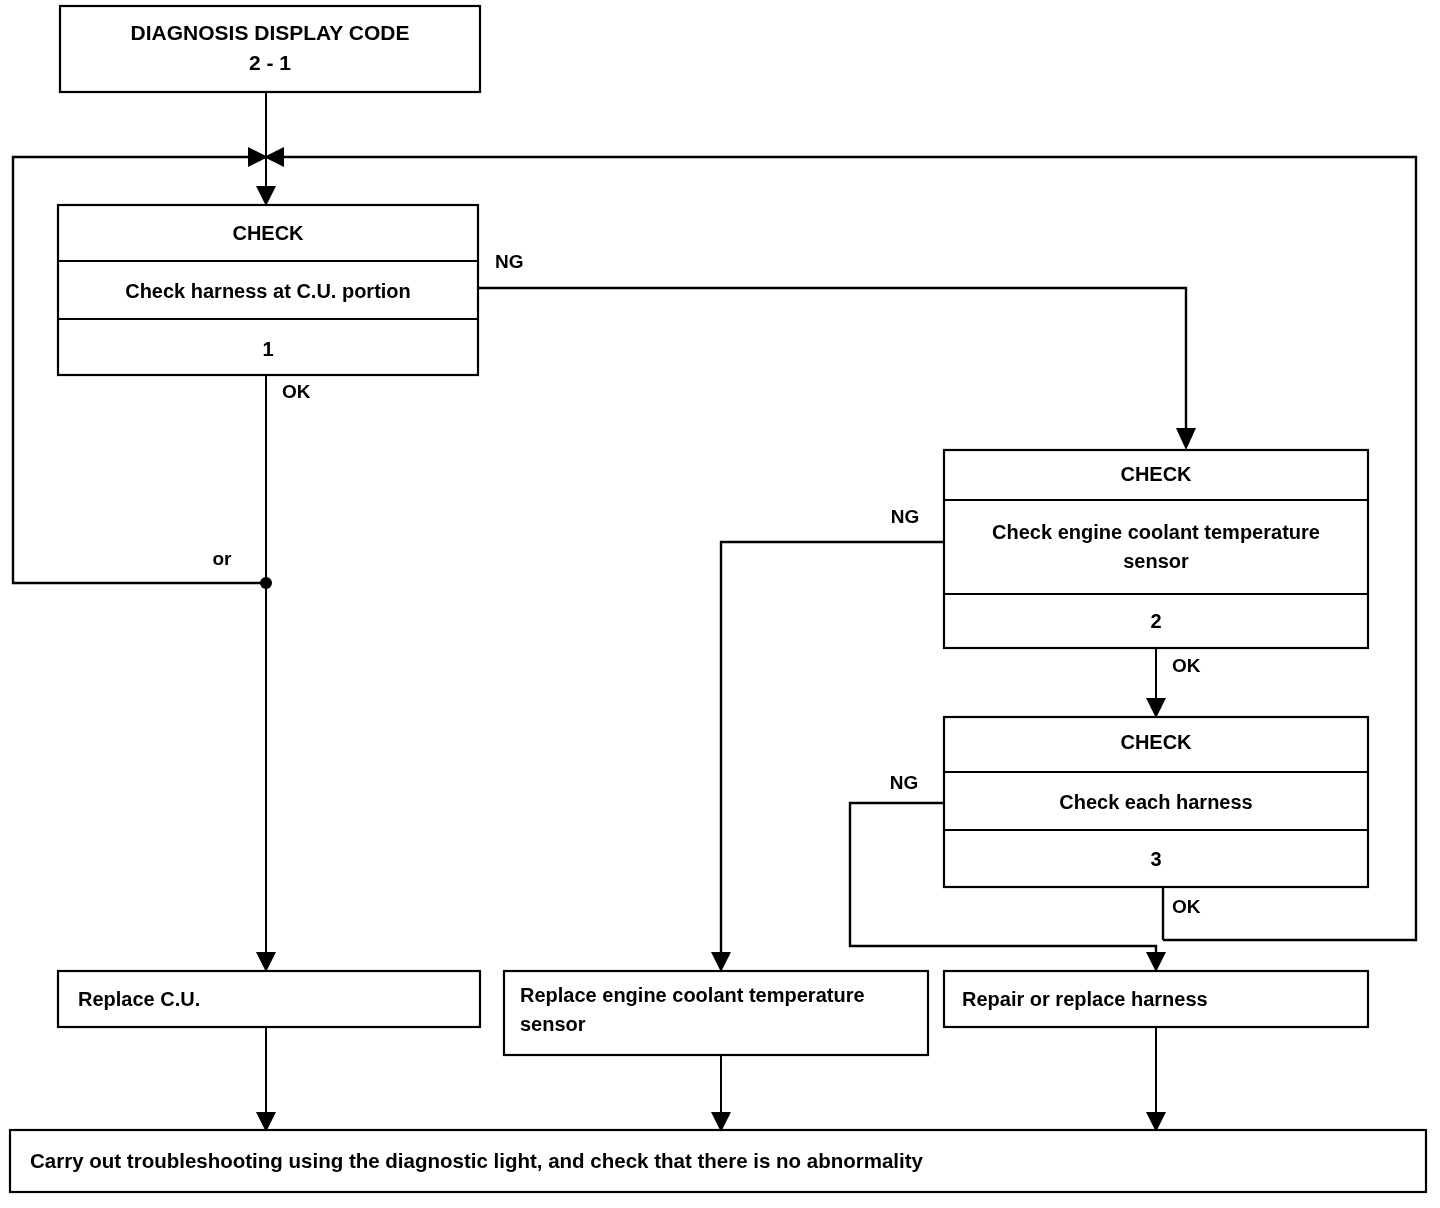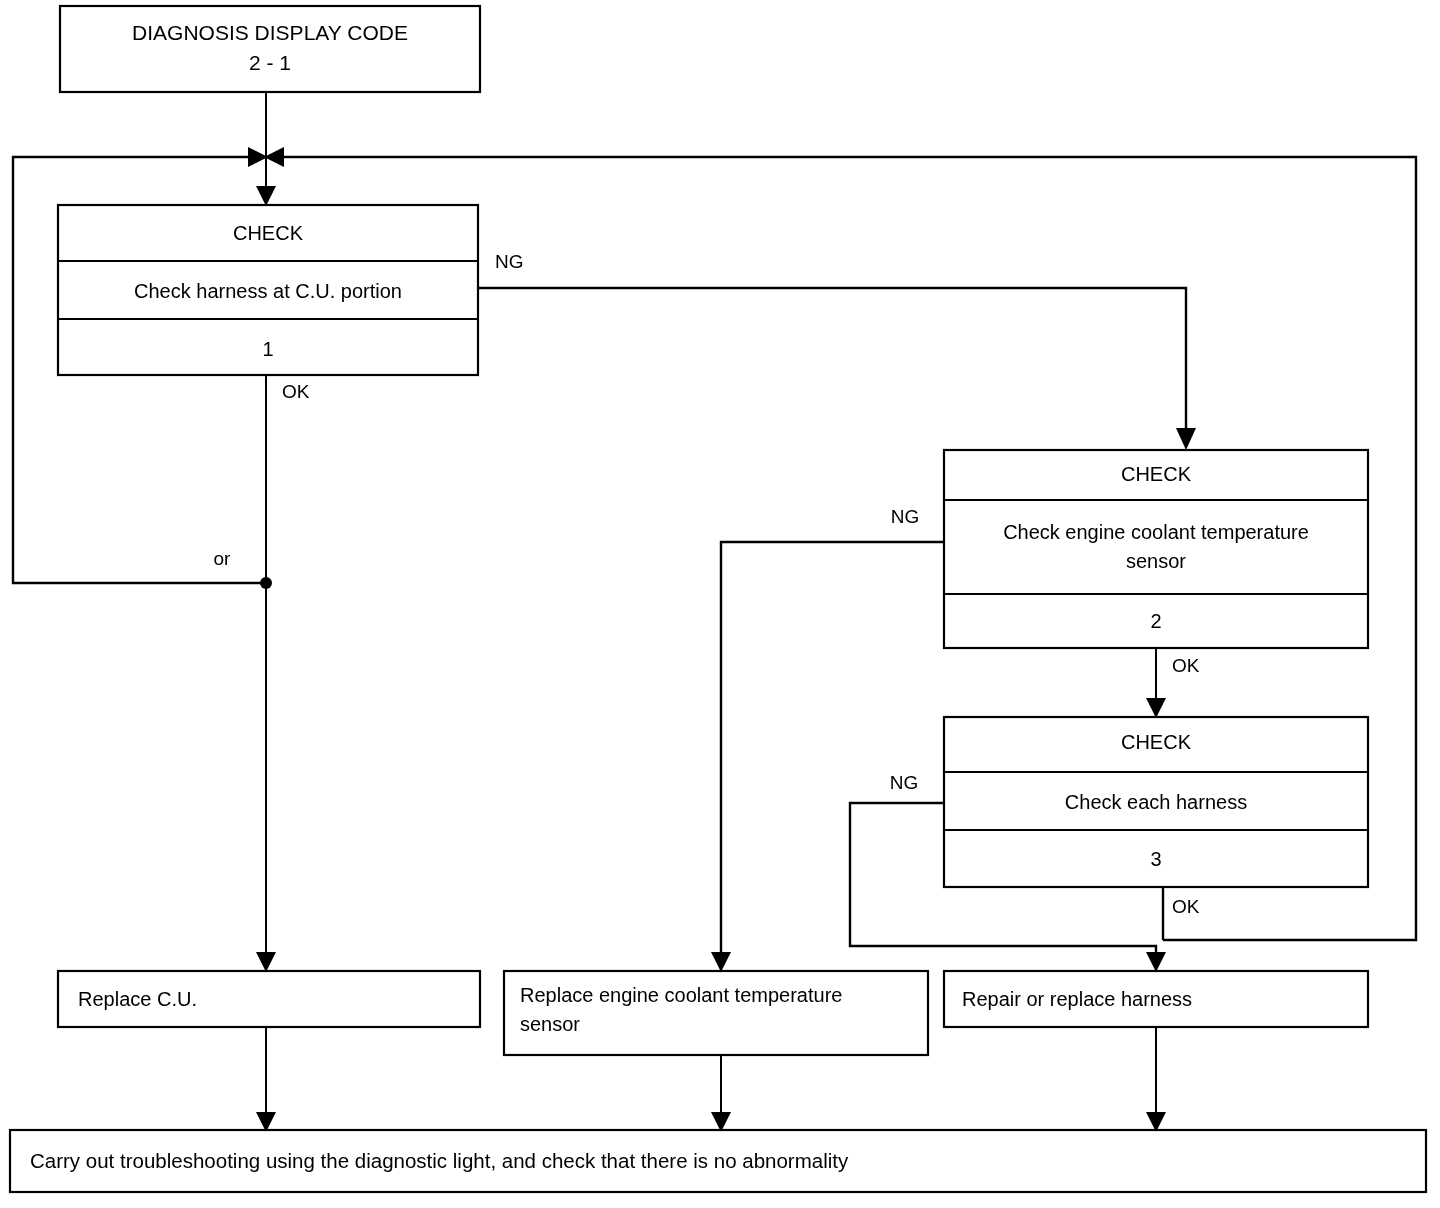--- a/index.html
+++ b/index.html
@@ -18,6 +18,7 @@
     position: relative;
     width: 1440px;
     height: 1208px;
+    font-weight: bold;
   }
   svg.flow {
     position: absolute;

